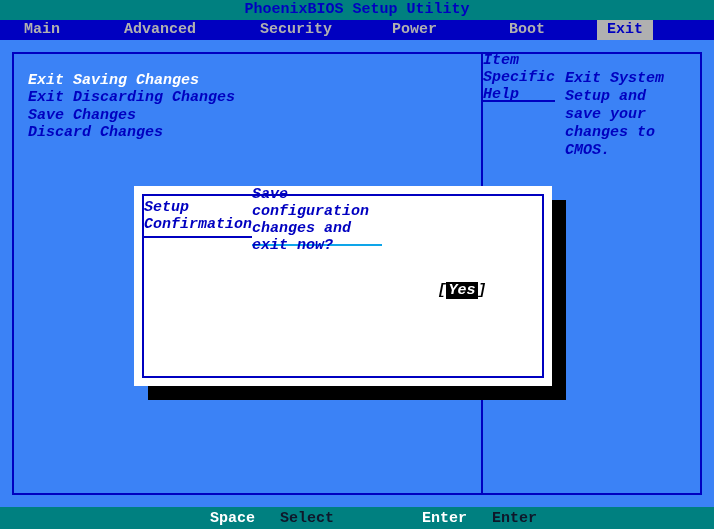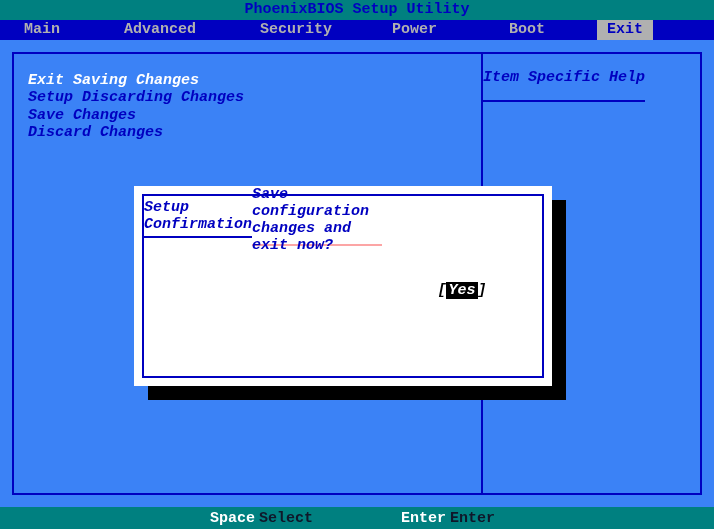--- a/index.html
+++ b/index.html
@@ -194,6 +194,7 @@
 
     <div class="right-panel">
       <div class="help-title-box">Item Specific Help</div>
+      <div class="help-text-box">Exit System Setup and save your changes to CMOS.</div>
     </div>
 
     <div class="dialog-shadow"></div>

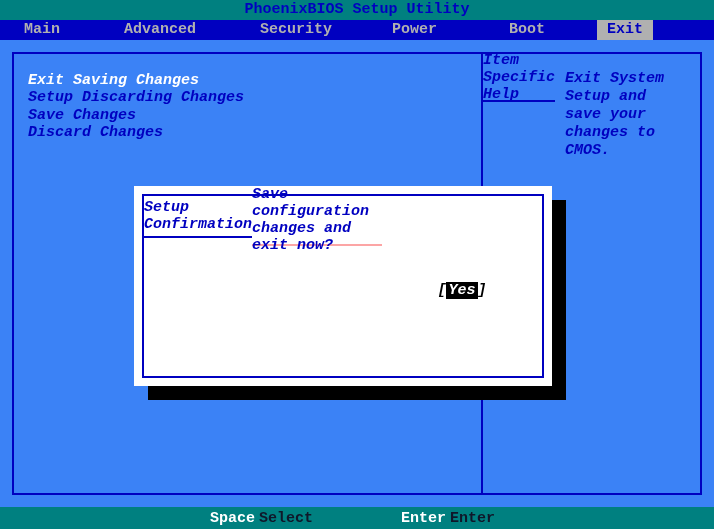--- a/index.html
+++ b/index.html
@@ -187,7 +187,7 @@
 
     <div class="left-panel">
       <div class="menu-list-item selected">Exit Saving Changes</div>
-      <div class="menu-list-item">Setup Discarding Changes</div>
+      <div class="menu-list-item">Exit Discarding Changes</div>
       <div class="menu-list-item">Save Changes</div>
       <div class="menu-list-item">Discard Changes</div>
     </div>

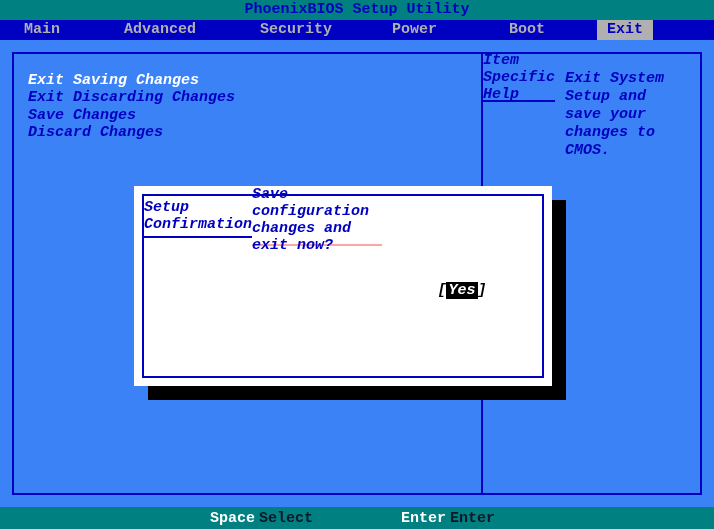--- a/index.html
+++ b/index.html
@@ -125,7 +125,7 @@
     display: flex;
     align-items: center;
     justify-content: center;
-    border-bottom: 2px solid #fca5a5;
+    border-bottom: 2px solid #0ea5e9;
   }
   .dialog-button-row {
     flex: 1 1 auto;

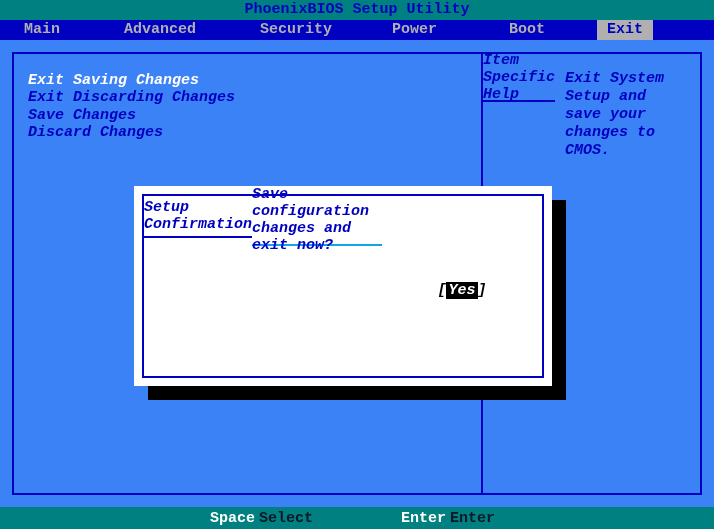--- a/index.html
+++ b/index.html
@@ -162,7 +162,7 @@
   }
   .footer-seg {
     display: flex;
-    gap: 4px;
+    gap: 25px;
   }
   .seg1 { margin-left: 210px; }
   .seg2 { margin-left: 88px; }

